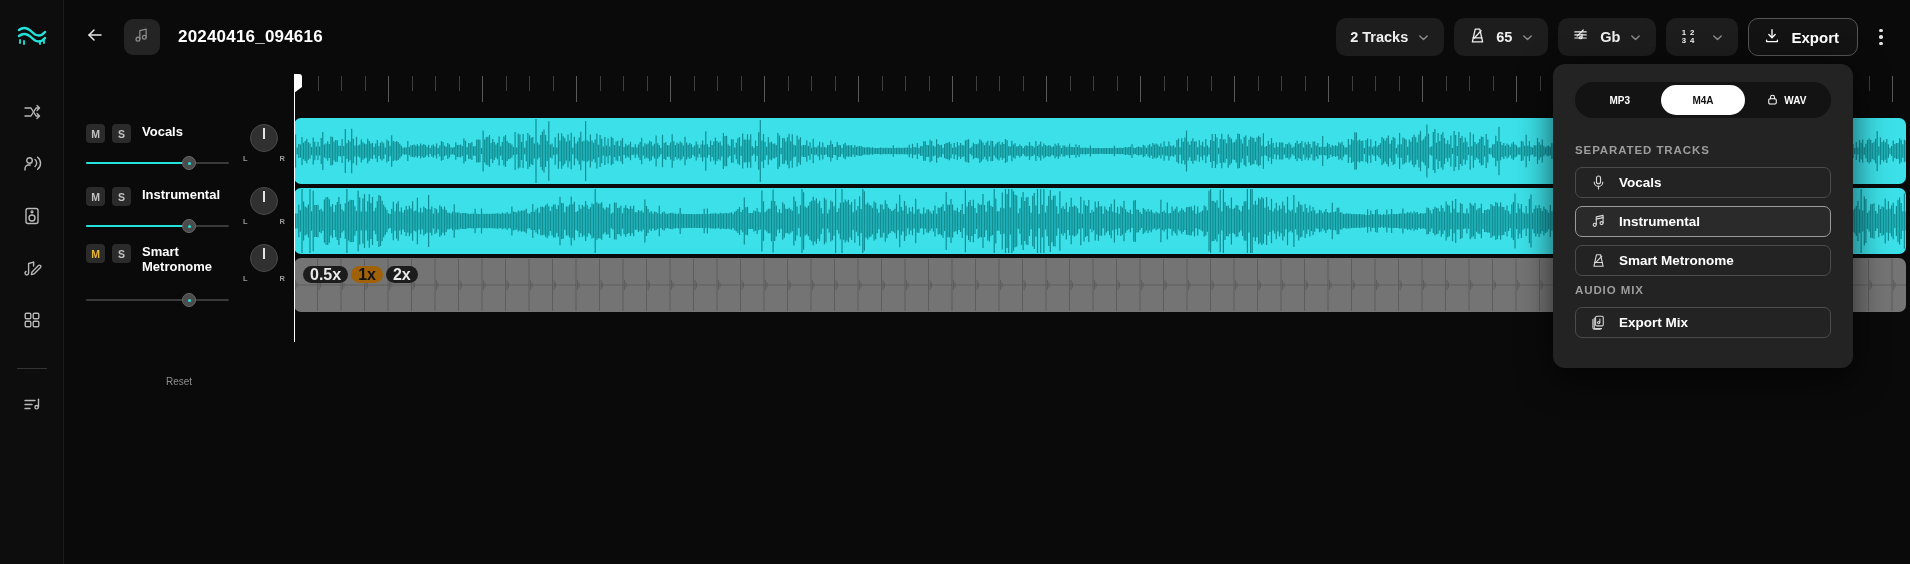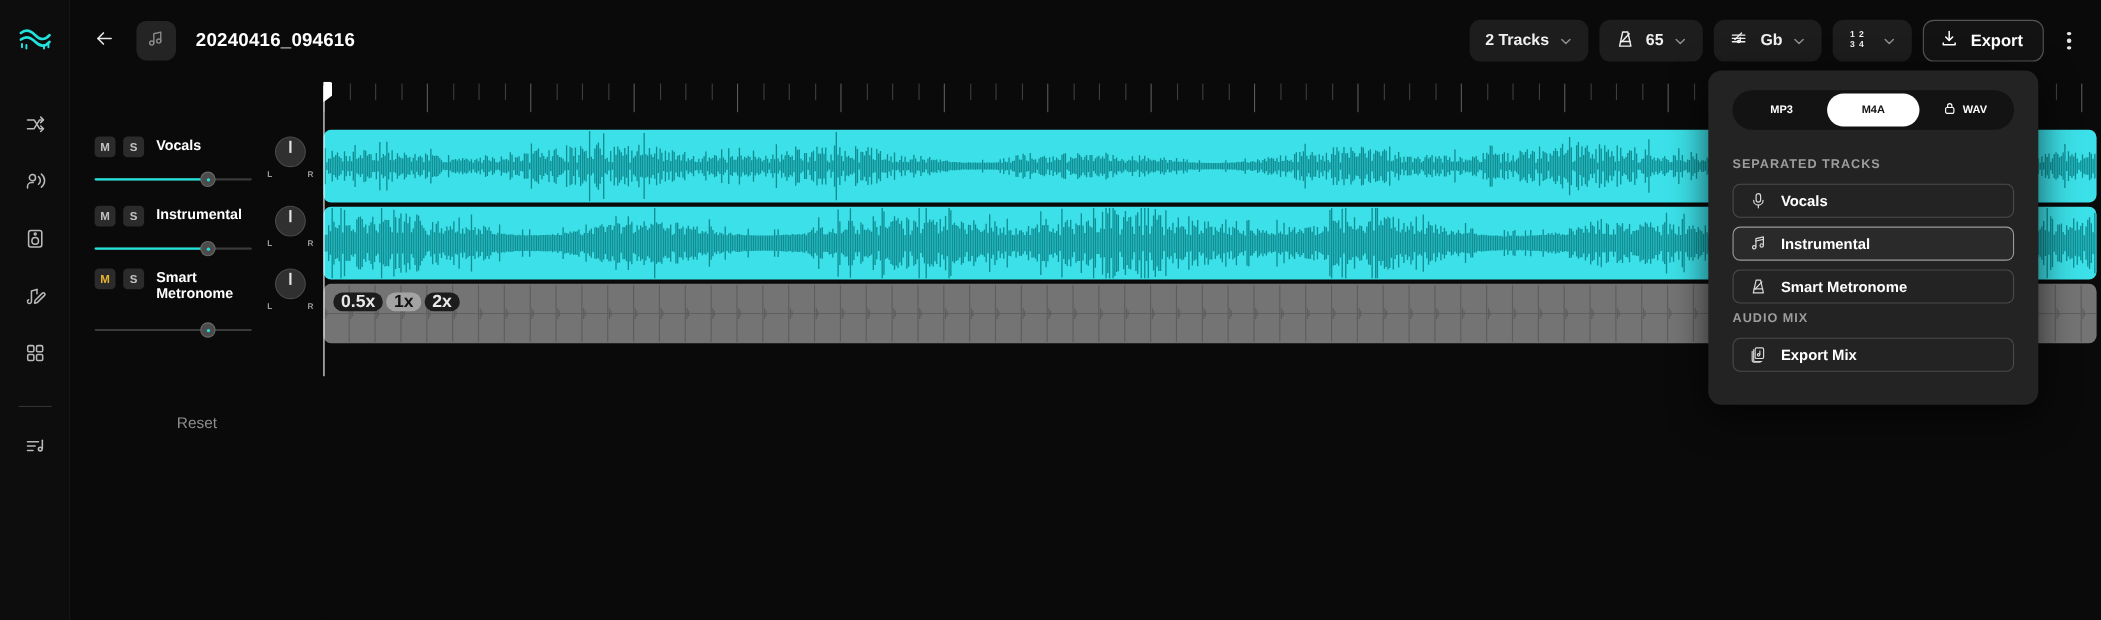--- a/index.html
+++ b/index.html
@@ -161,7 +161,7 @@
     color: #e9e9e9; font-size: 16px; font-weight: 700;
     display: flex; align-items: center; cursor: pointer;
   }
-  .speed-opt.active { background: #a3a3a3; color: #111; }
+  .speed-opt.active { background: #a16207; color: #111; }
 
   
   #export-menu {

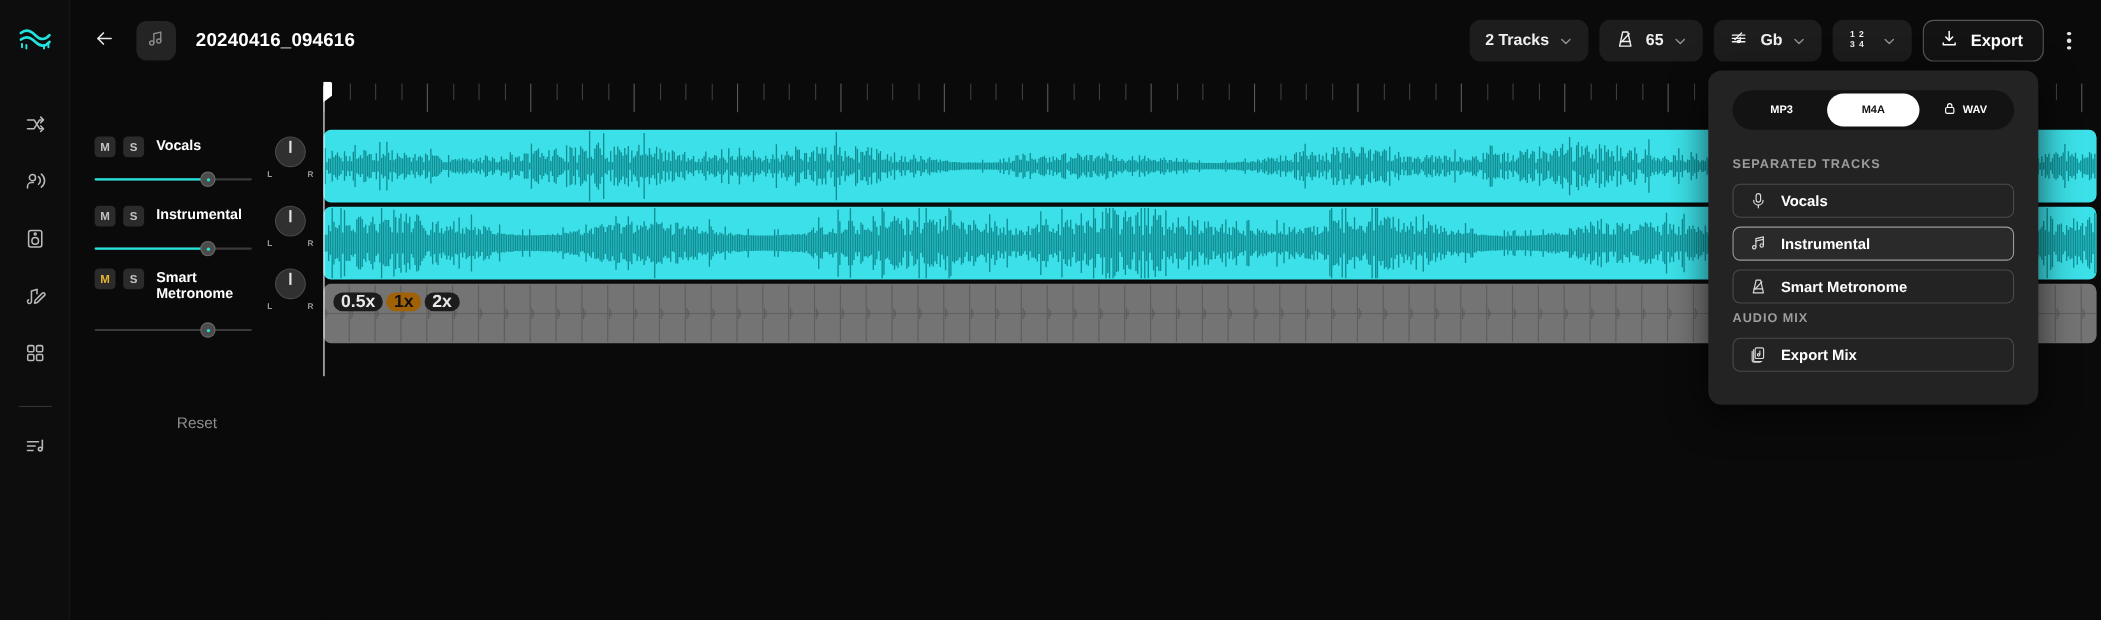--- a/index.html
+++ b/index.html
@@ -120,7 +120,7 @@
   }
   #reset-button {
     position: absolute; left: 0; top: 302px; width: 230px; text-align: center;
-    color: #8e8e8e; font-size: 14px; cursor: pointer;
+    color: #8e8e8e; font-size: 10px; cursor: pointer;
   }
 
   

